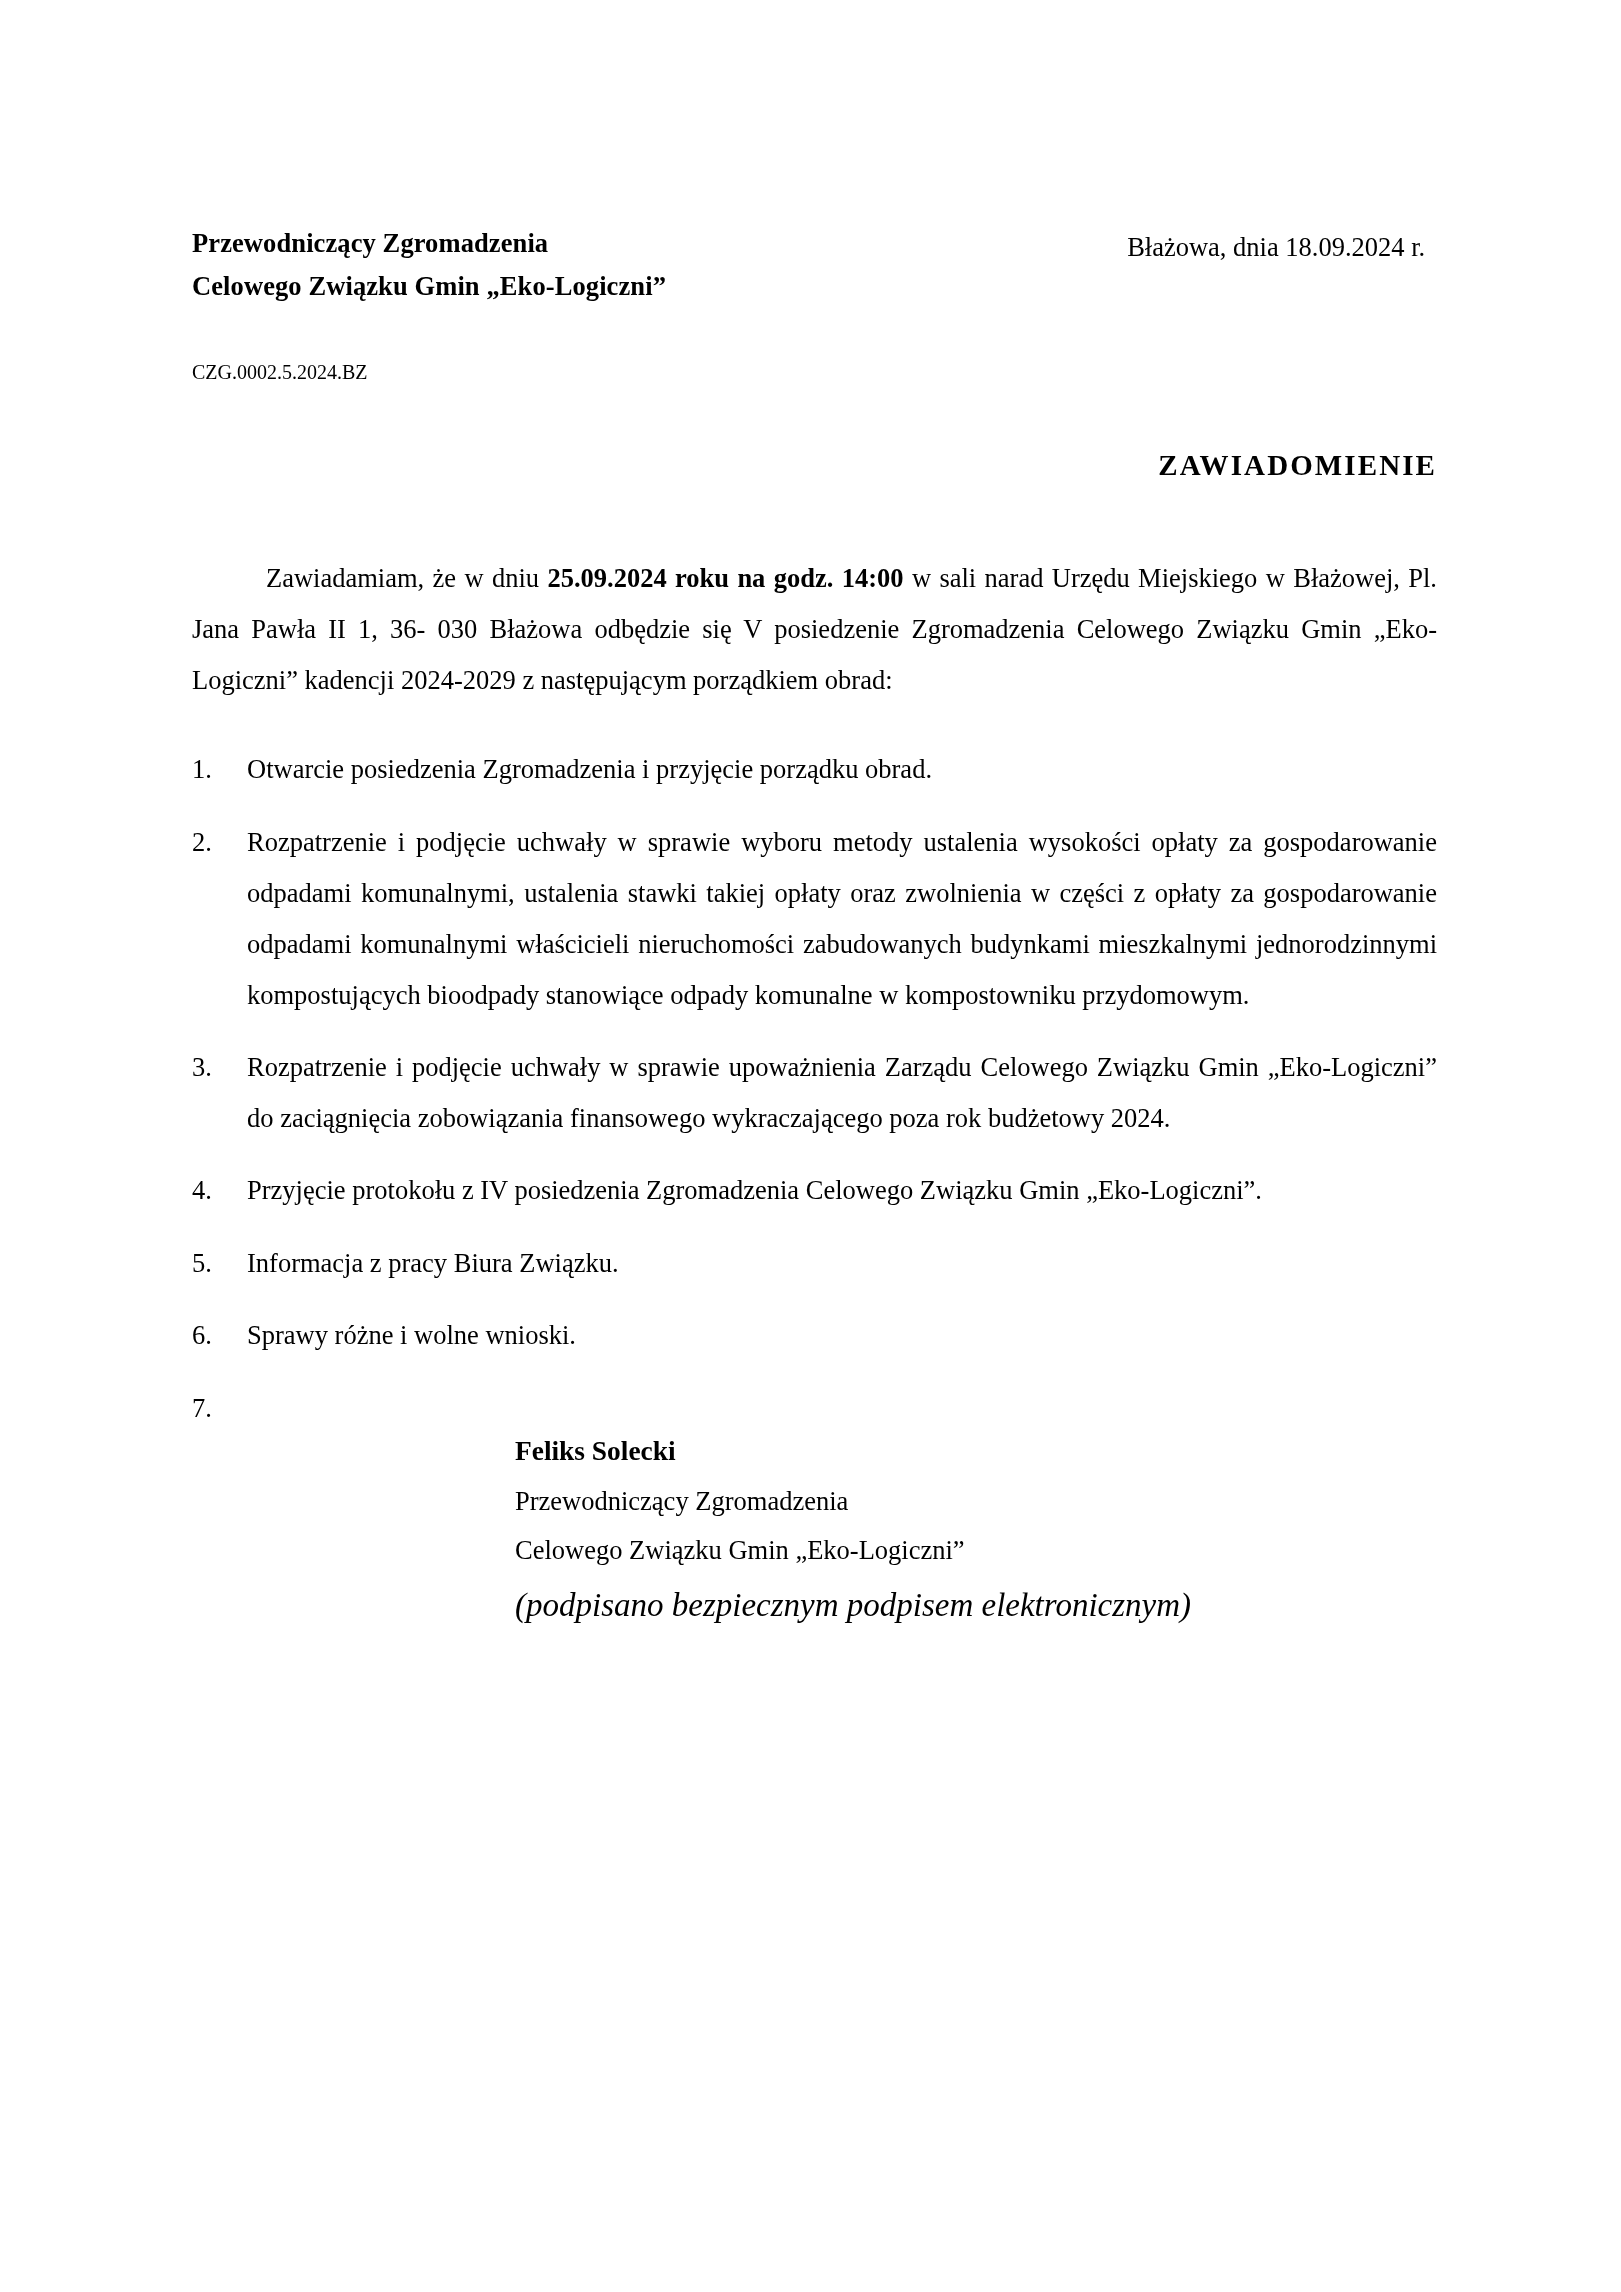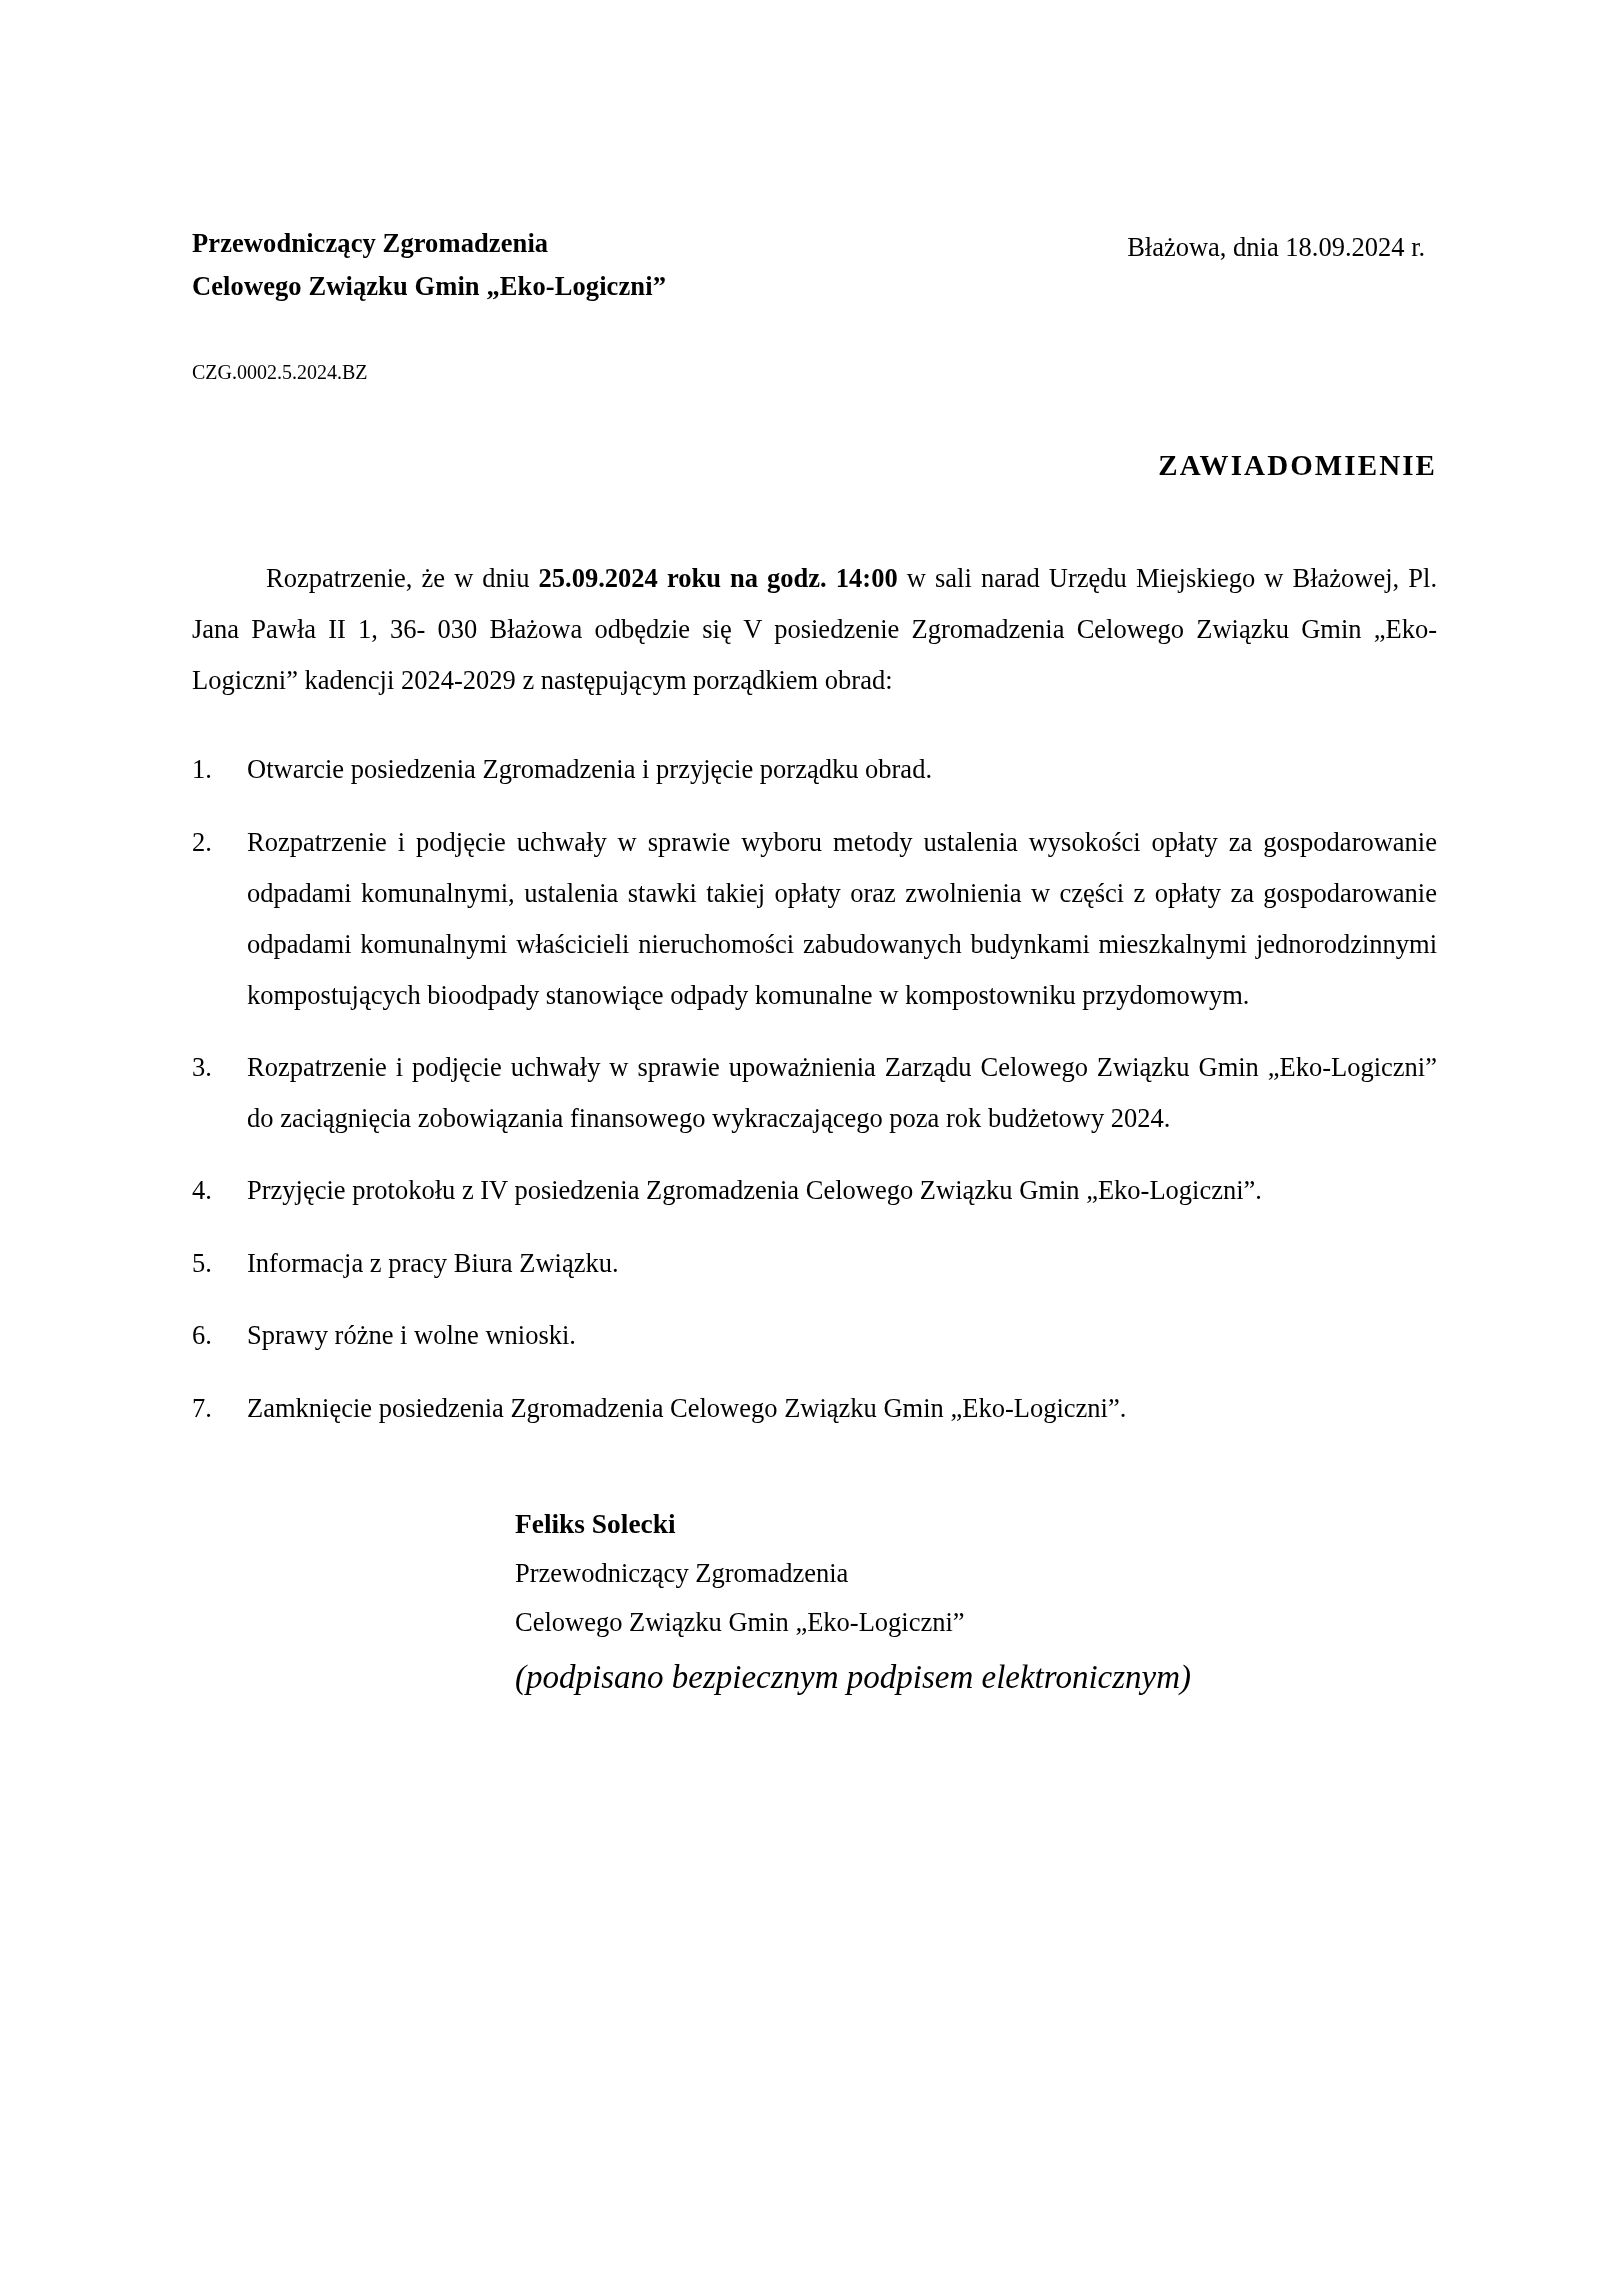--- a/index.html
+++ b/index.html
@@ -154,7 +154,7 @@
     <div class="doc-title">ZAWIADOMIENIE</div>
 
     <p class="intro">
-      <span>Rozpatrzenie, że w dniu </span><b>25.09.2024 roku na godz. 14:00</b><span> w sali narad Urzędu Miejskiego w Błażowej, Pl. Jana Pawła II 1, 36- 030 Błażowa odbędzie się V posiedzenie Zgromadzenia Celowego Związku Gmin „Eko- Logiczni” kadencji 2024-2029 z następującym porządkiem obrad:</span>
+      <span>Zawiadamiam, że w dniu </span><b>25.09.2024 roku na godz. 14:00</b><span> w sali narad Urzędu Miejskiego w Błażowej, Pl. Jana Pawła II 1, 36- 030 Błażowa odbędzie się V posiedzenie Zgromadzenia Celowego Związku Gmin „Eko- Logiczni” kadencji 2024-2029 z następującym porządkiem obrad:</span>
     </p>
 
     <ol class="agenda" id="agenda-list">

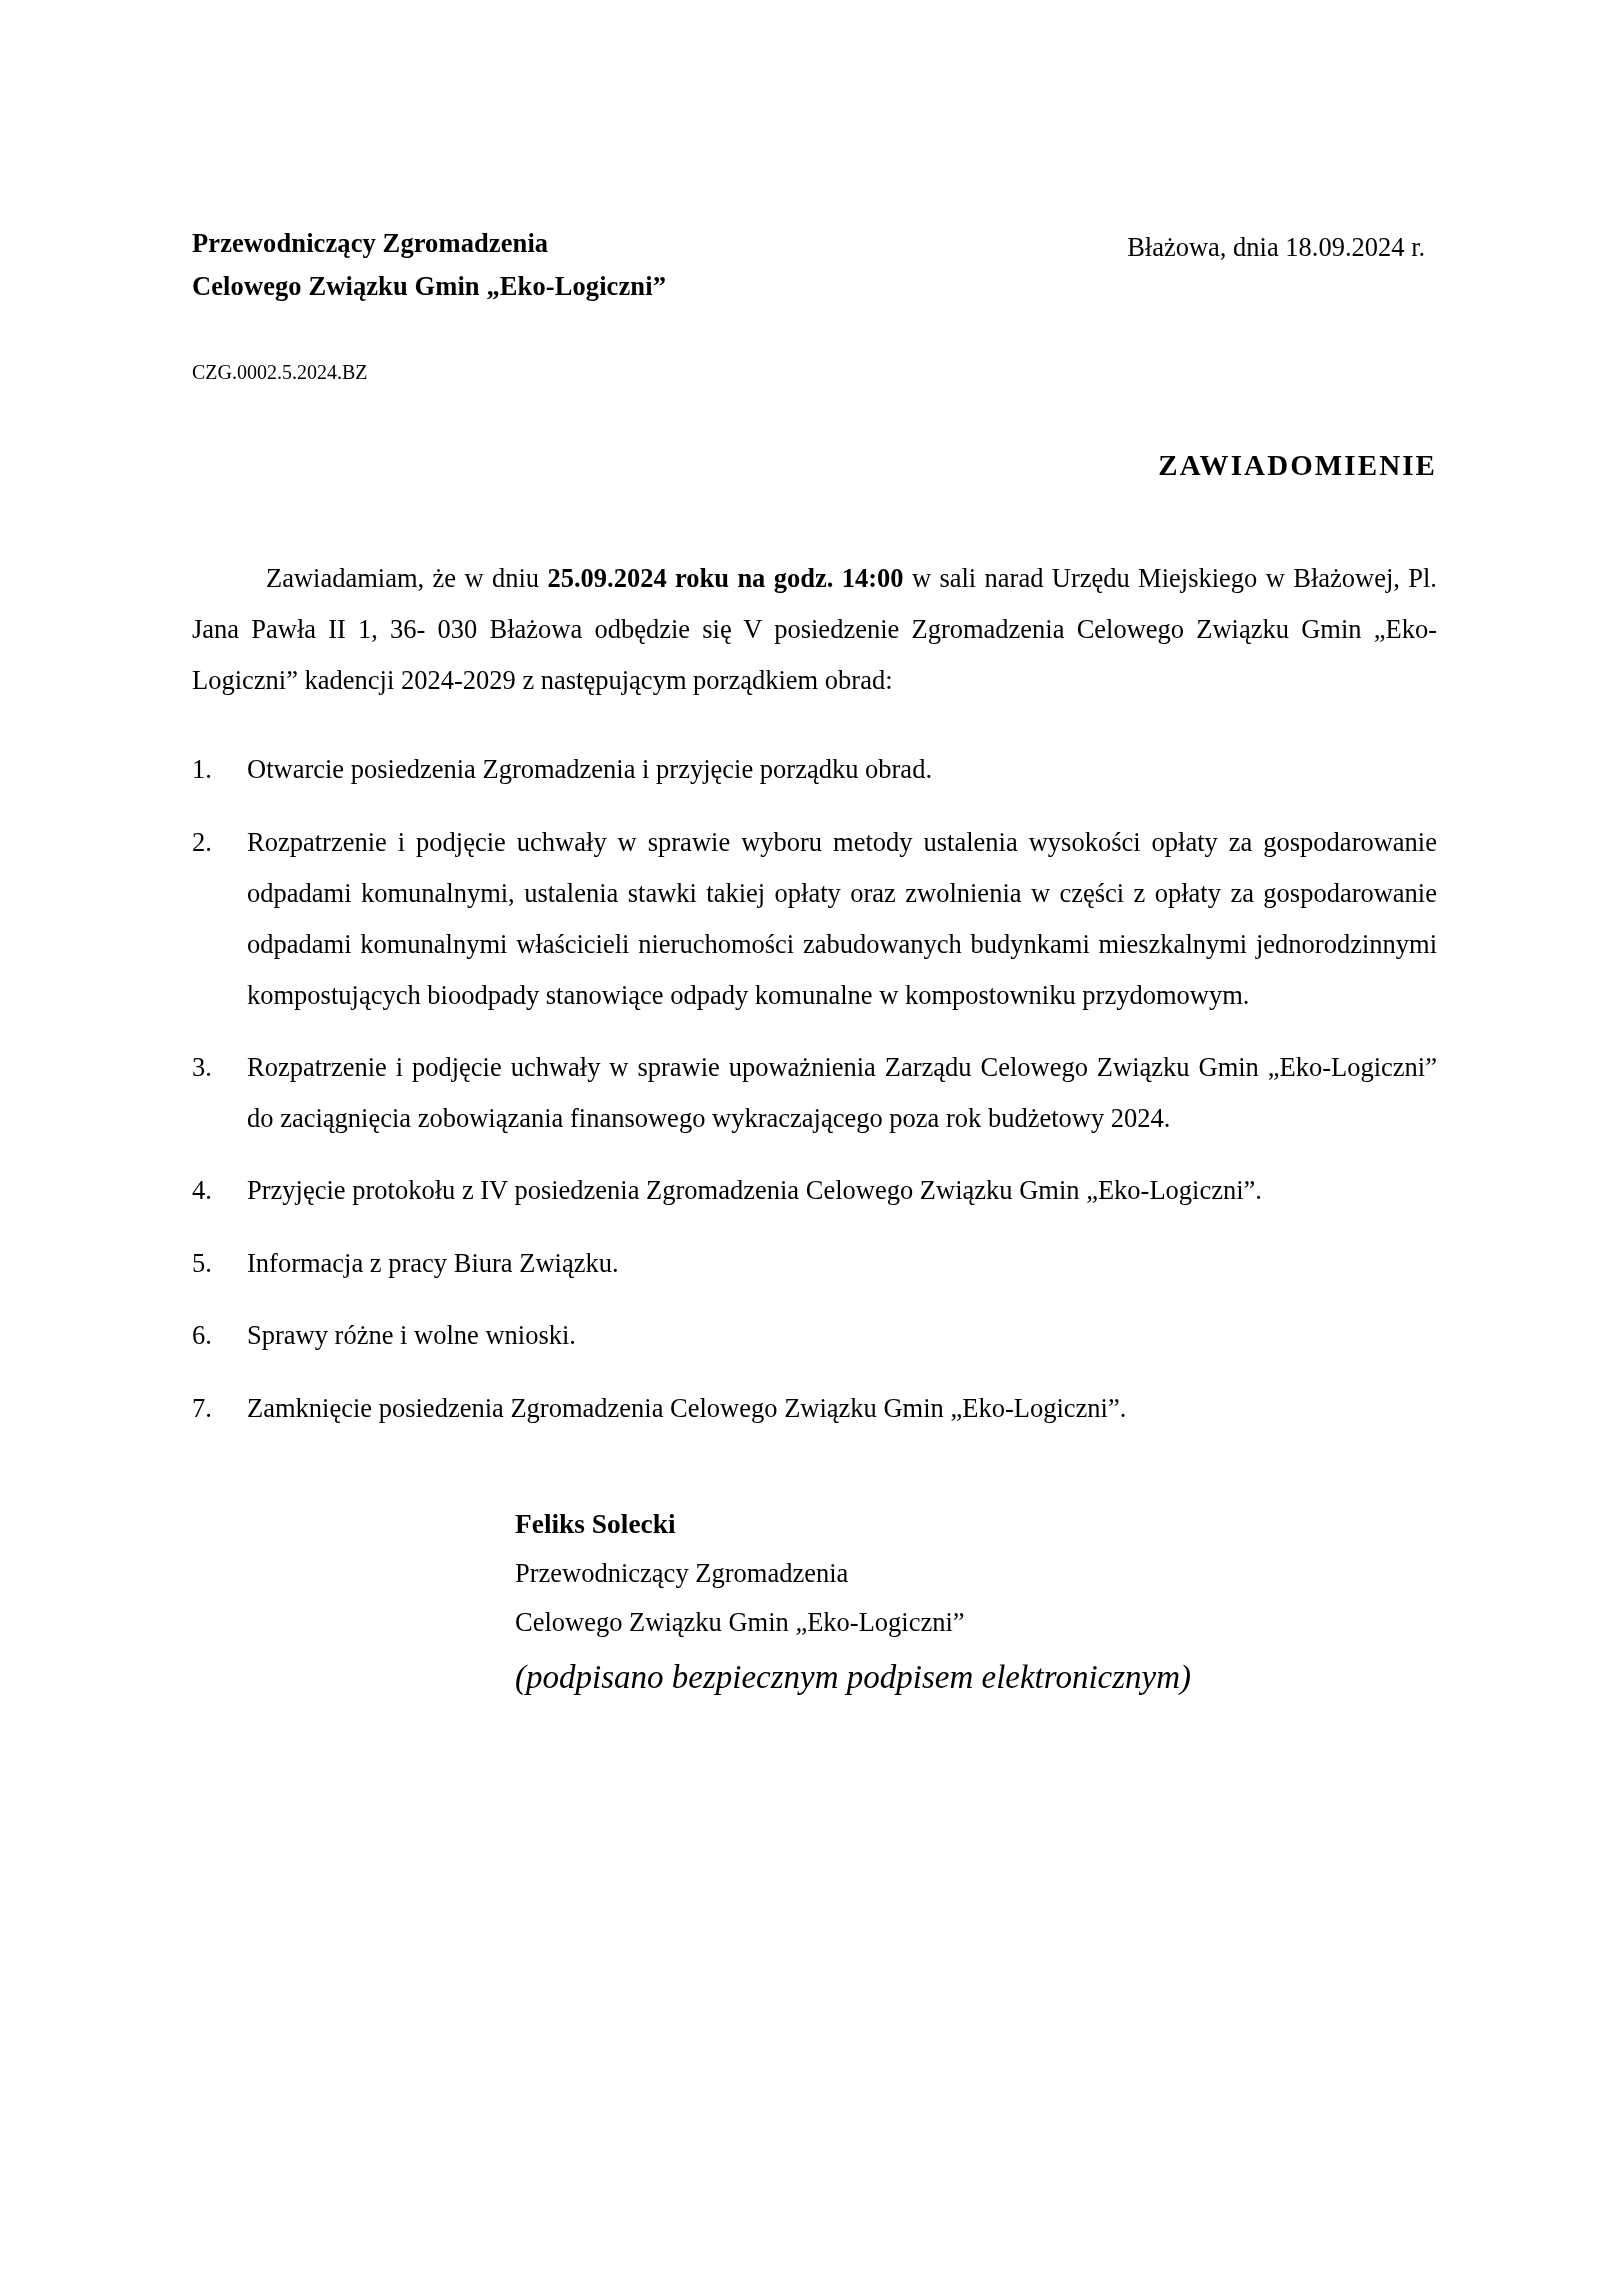--- a/index.html
+++ b/index.html
@@ -164,7 +164,7 @@
         <li class="agenda-item single"><span class="agenda-num">4.</span><span>Przyjęcie protokołu z IV posiedzenia Zgromadzenia Celowego Związku Gmin „Eko-Logiczni”.</span></li>
         <li class="agenda-item single"><span class="agenda-num">5.</span><span>Informacja z pracy Biura Związku.</span></li>
         <li class="agenda-item single"><span class="agenda-num">6.</span><span>Sprawy różne i wolne wnioski.</span></li>
-        <li class="agenda-item single"><span class="agenda-num">7.</span><span>Zamknięcie posiedzenia Zgromadzenia Celowego Związku Gmin „Eko-Logiczni”.</span></li>
+        <li class="agenda-item single"><span class="agenda-num">7.</span></li>
       </ol>
 
     <div class="signature">

